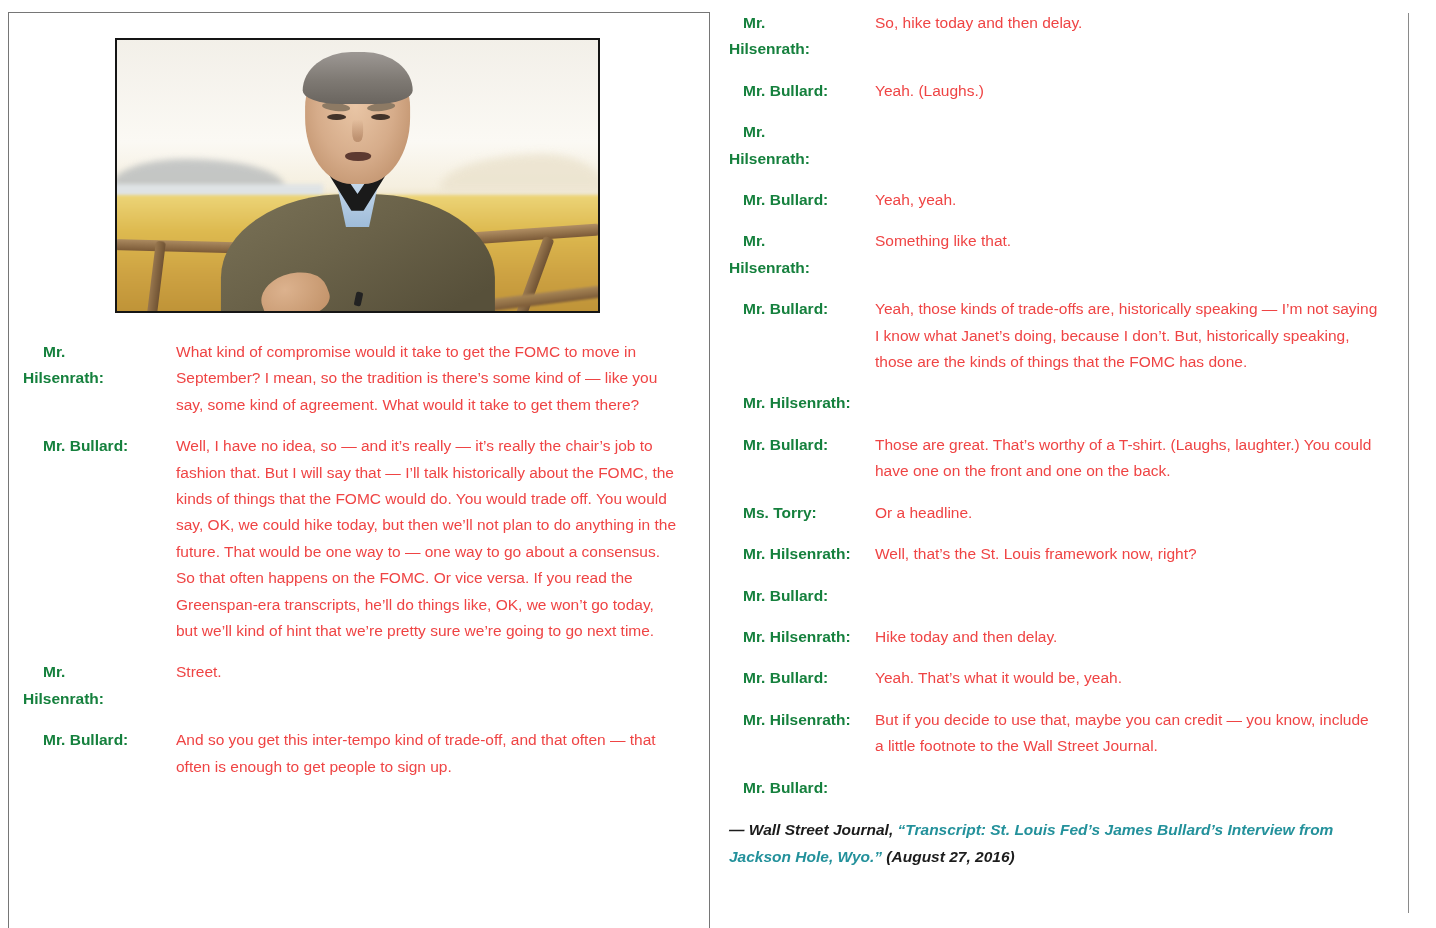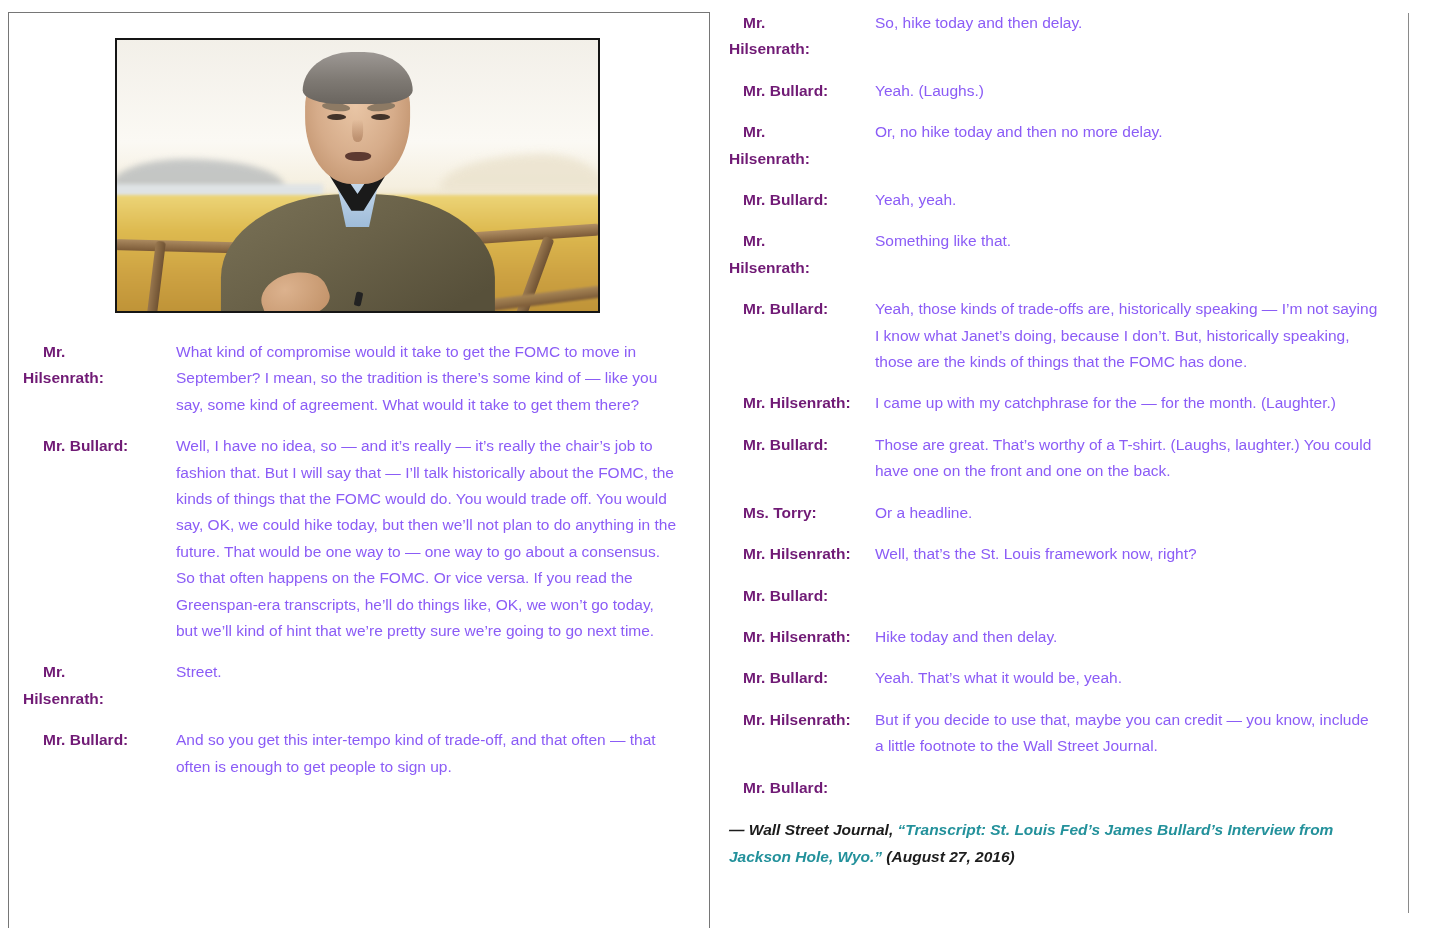--- a/index.html
+++ b/index.html
@@ -56,7 +56,7 @@
   
   .transcript-left{position:absolute;left:0;top:326px;width:700px;padding-left:14px;box-sizing:border-box;}
   .row{display:flex;align-items:flex-start;margin-bottom:15px;font-size:15.5px;line-height:26.4px;}
-  .row .name{font-weight:bold;white-space:pre-line;flex:0 0 153px;text-indent:20px;color:#701a75;}
+  .row .name{font-weight:bold;white-space:pre-line;flex:0 0 153px;text-indent:20px;color:#15803d;}
   .row .speech{width:503px;color:#8b5cf6;}
   .right-panel{position:absolute;left:729px;top:10px;width:679px;}
   .right-panel .row .name{flex:0 0 146px;text-indent:14px;}

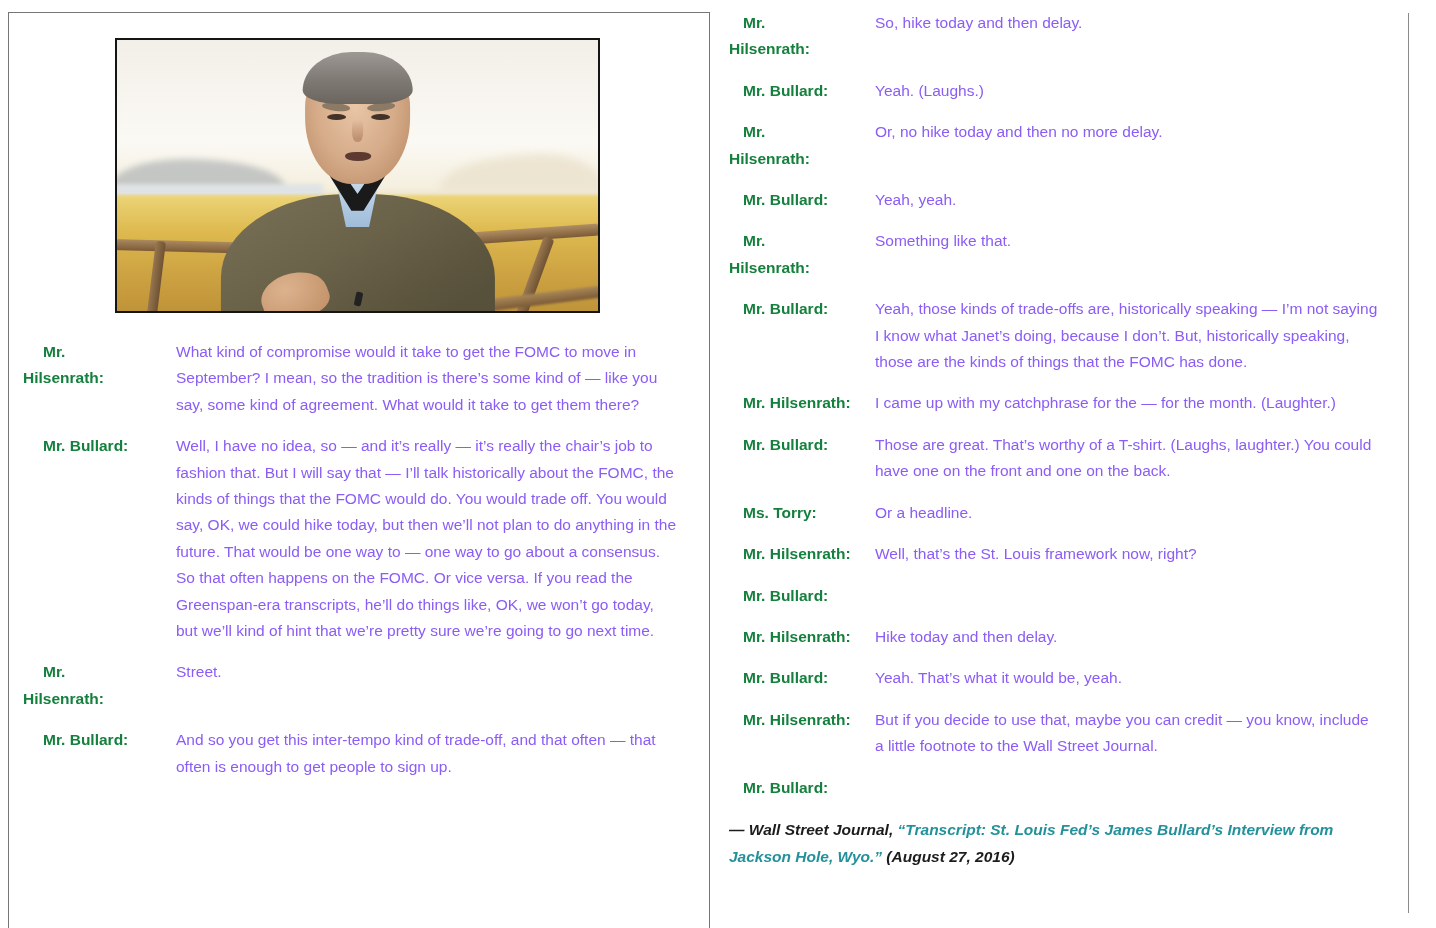--- a/index.html
+++ b/index.html
@@ -57,7 +57,7 @@
   .transcript-left{position:absolute;left:0;top:326px;width:700px;padding-left:14px;box-sizing:border-box;}
   .row{display:flex;align-items:flex-start;margin-bottom:15px;font-size:15.5px;line-height:26.4px;}
   .row .name{font-weight:bold;white-space:pre-line;flex:0 0 153px;text-indent:20px;color:#15803d;}
-  .row .speech{width:503px;color:#8b5cf6;}
+  .row .speech{width:503px;color:#ef4444;}
   .right-panel{position:absolute;left:729px;top:10px;width:679px;}
   .right-panel .row .name{flex:0 0 146px;text-indent:14px;}
   .right-panel .row .speech{width:503px;}

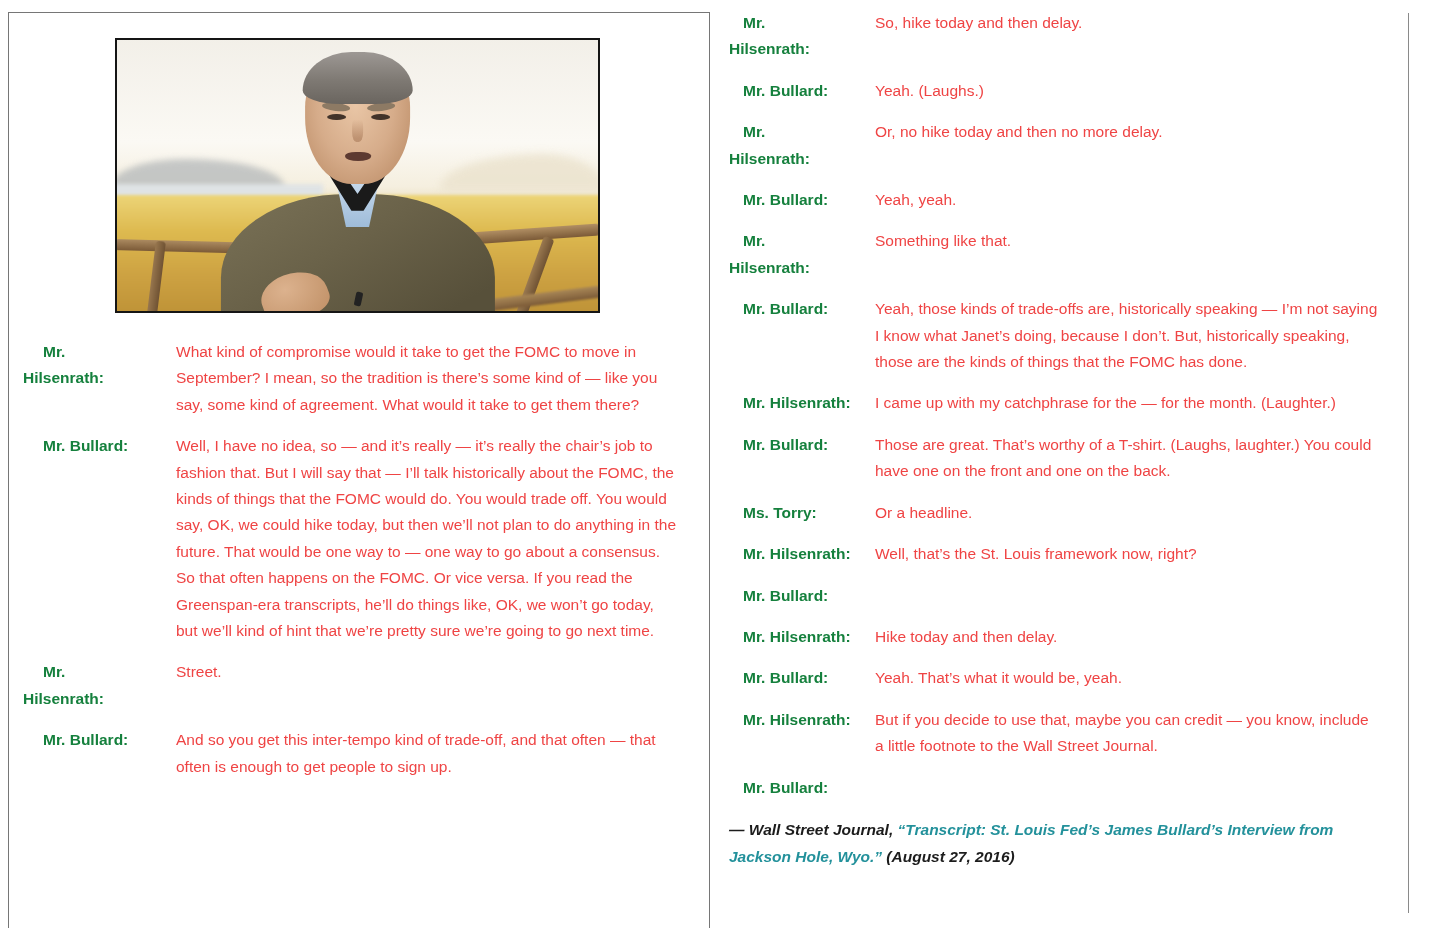--- a/index.html
+++ b/index.html
@@ -135,7 +135,6 @@
   <div class="row">
     <div class="name">Mr.
 Hilsenrath:</div>
-    <div class="speech">Or, no hike today and then no more delay.</div>
   </div>
   <div class="row">
     <div class="name">Mr. Bullard:</div>

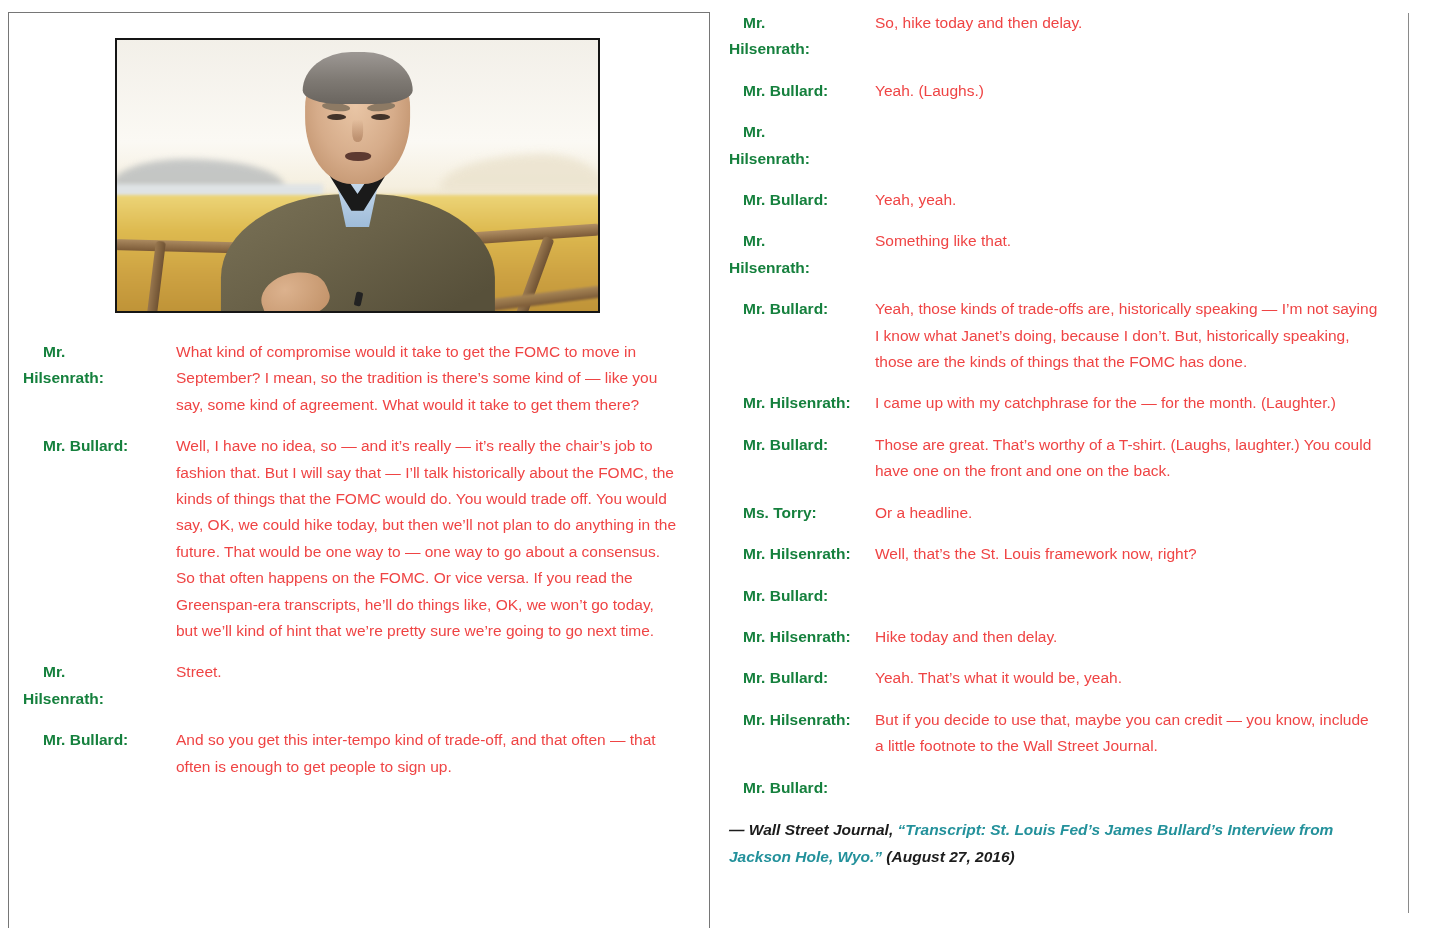--- a/index.html
+++ b/index.html
@@ -151,7 +151,6 @@
   </div>
   <div class="row">
     <div class="name">Mr. Hilsenrath:</div>
-    <div class="speech">I came up with my catchphrase for the — for the month. (Laughter.)</div>
   </div>
   <div class="row">
     <div class="name">Mr. Bullard:</div>

